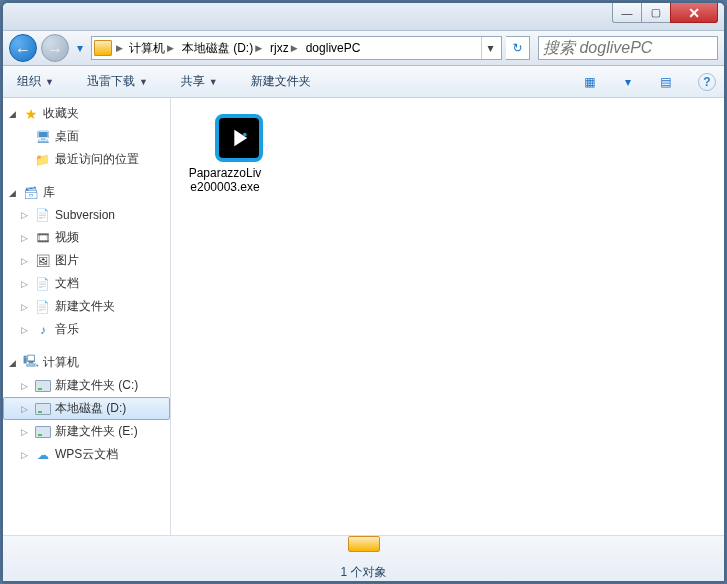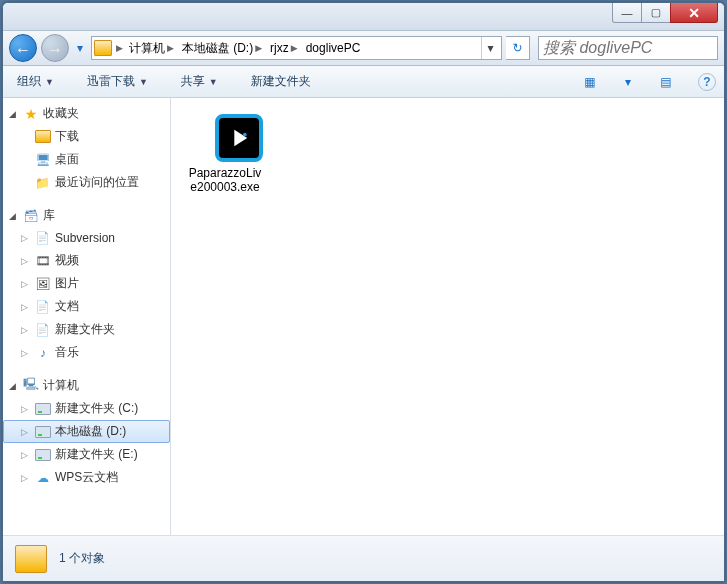--- a/index.html
+++ b/index.html
@@ -132,13 +132,6 @@
         </div>
         <div class="item">
             <span class="exp"></span>
-            <span class="iicon">
-              <span class="folder-ico"></span>
-            </span>
-            <span>下载</span>
-          </div>
-        <div class="item">
-            <span class="exp"></span>
             <span class="iicon" style="color:#4a90c8">🖥</span>
             <span>桌面</span>
           </div>

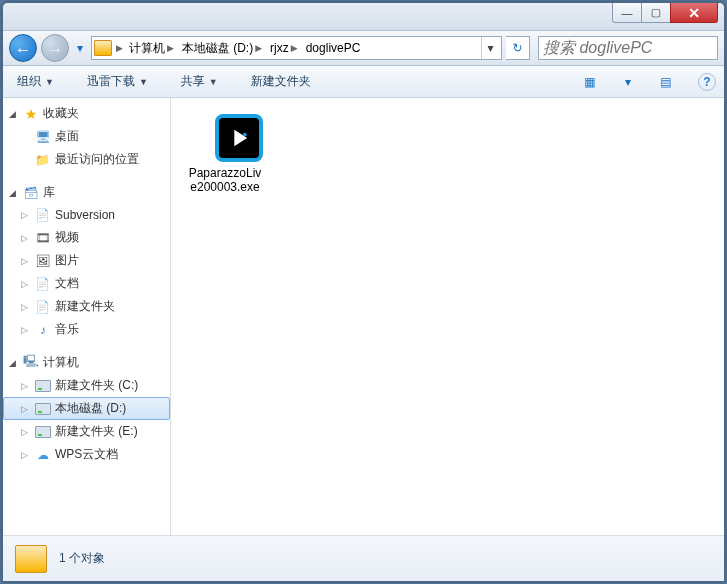--- a/index.html
+++ b/index.html
@@ -44,7 +44,7 @@
   .fileitem .ficon { width:48px; height:48px; background:#000; border:4px solid #18a0e0; border-radius:8px; display:flex;align-items:center;justify-content:center; }
   .fileitem .ficon svg { width:28px; height:28px; }
   .fileitem .flabel { font-size:12px; color:#000; line-height:1.2; word-break:break-all; }
-  .status { height:46px; border-top:1px solid #d8dee6; background: linear-gradient(#f4f7fb,#e8eef6); display:flex; align-items:center; padding:0 12px; gap:12px; }
+  .status { height:46px; border-top:1px solid #d8dee6; background: linear-gradient(#f4f7fb,#e8eef6); display:flex; align-items:center; padding:0 12px; gap:12px;flex-direction:column; }
   .status .sicon { width:32px; height:28px; background: linear-gradient(#fceabb,#f8b500); border-radius:2px; border:1px solid #d09020; }
   .status .stext { color:#2a4a6a; }
   .star { color:#f5b301; font-size:14px; }

